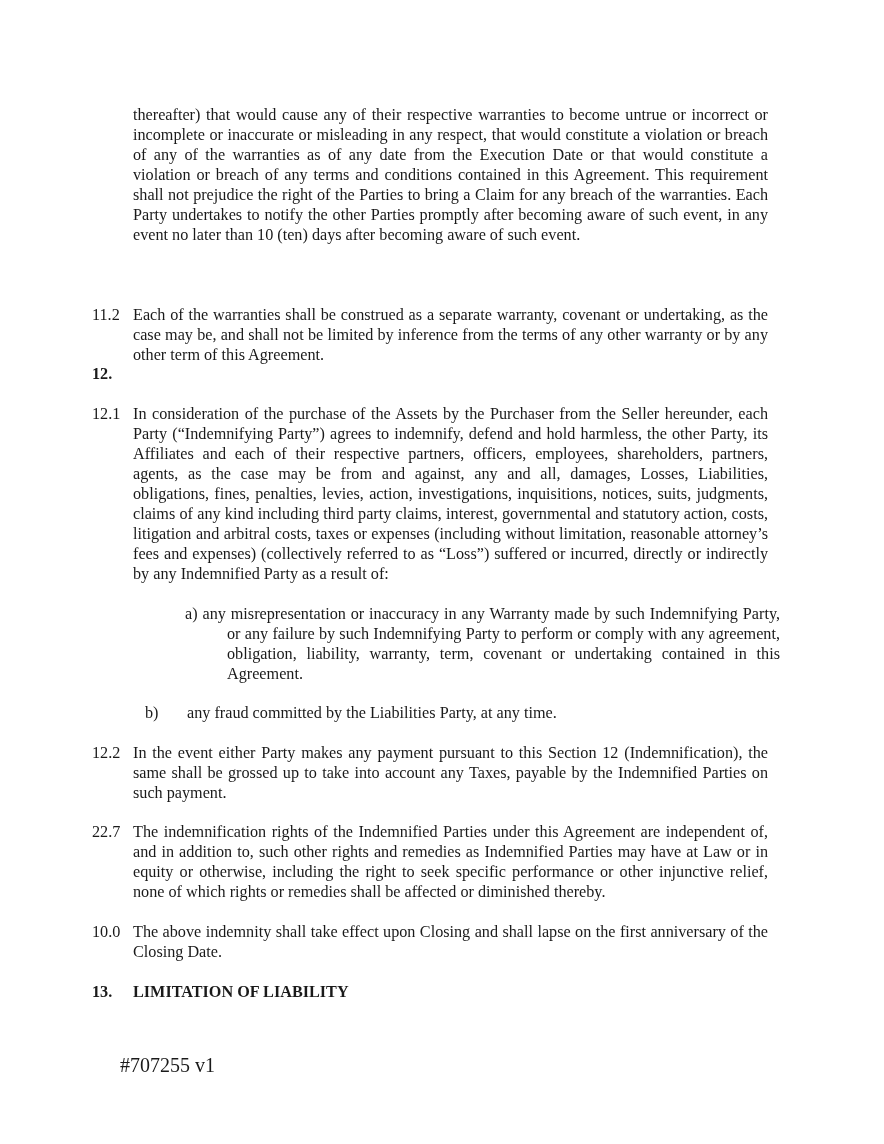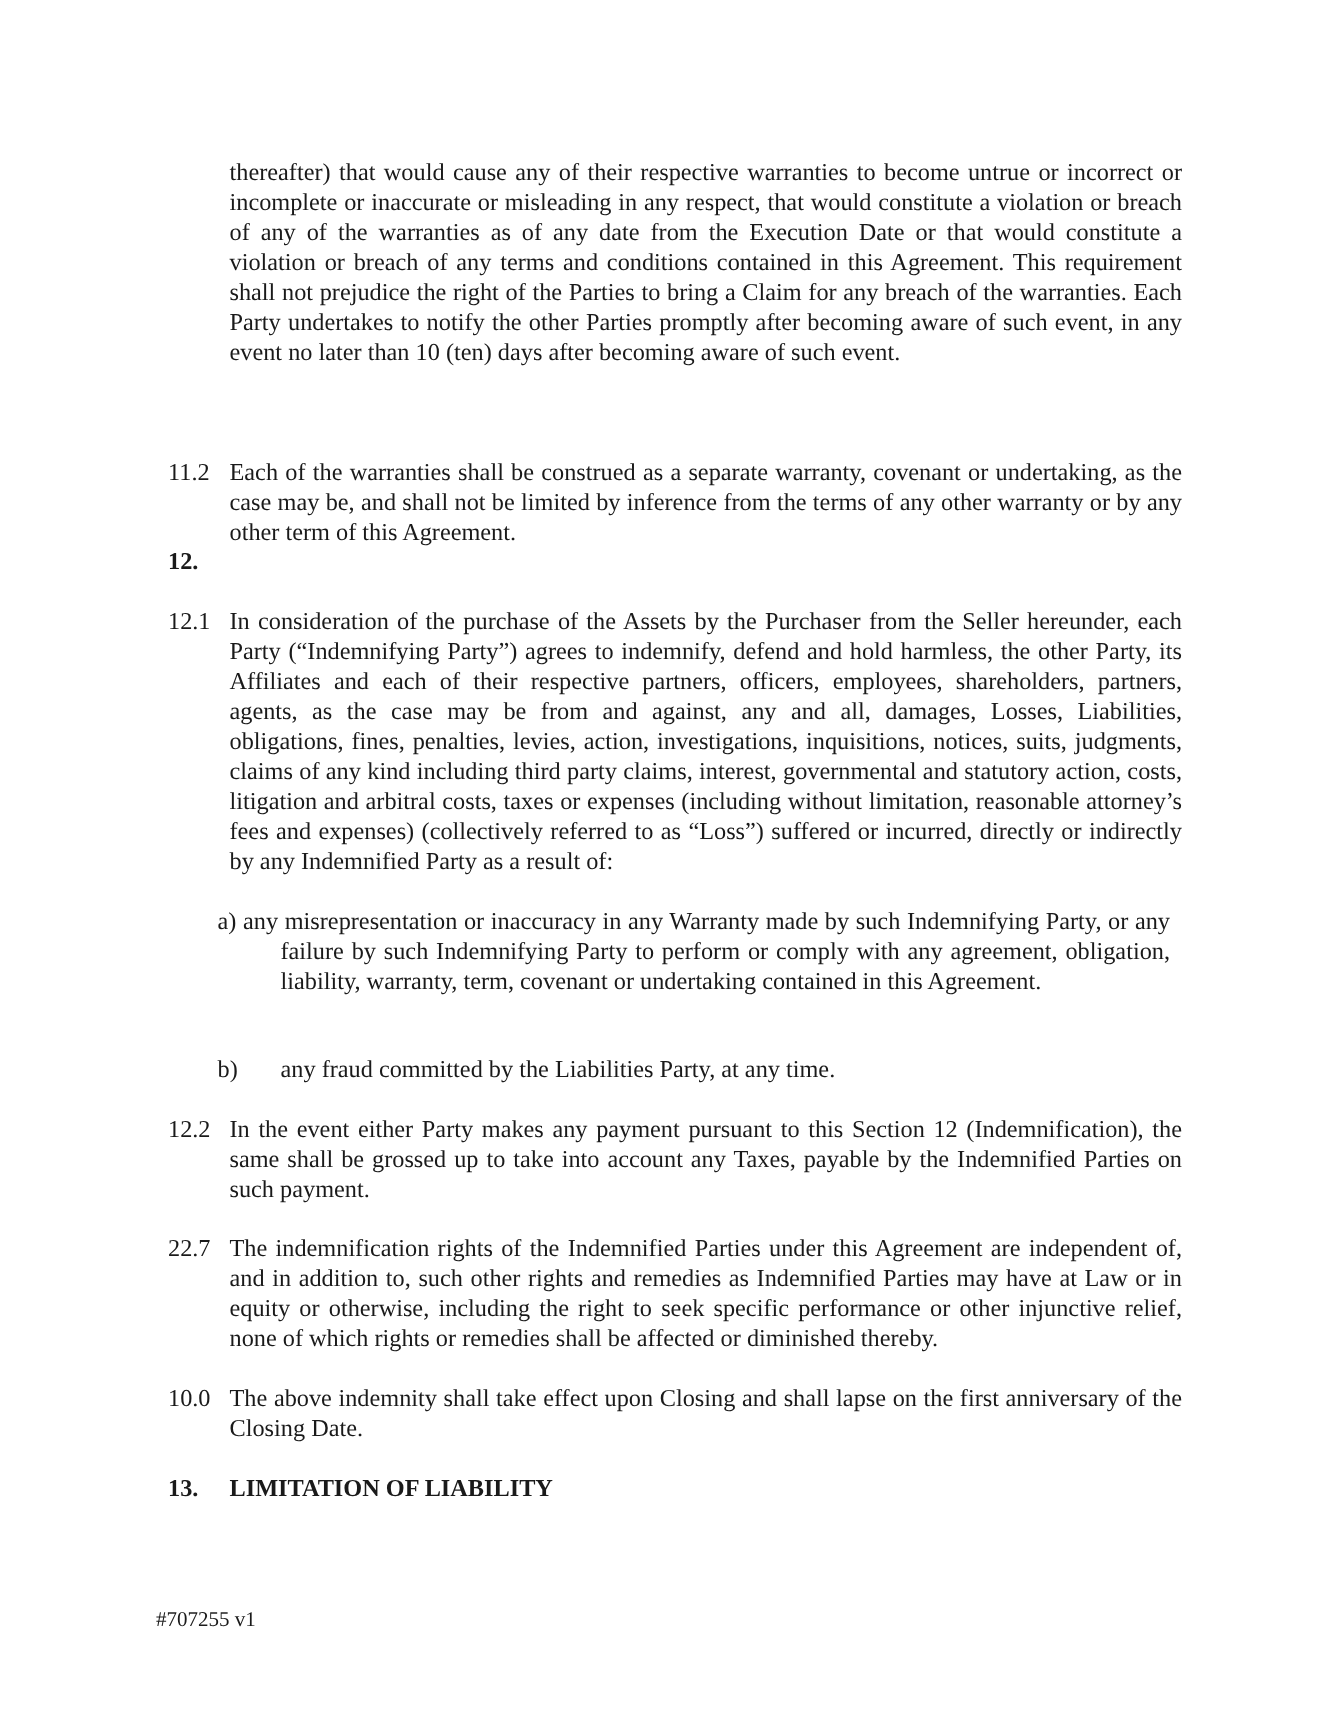--- a/index.html
+++ b/index.html
@@ -26,7 +26,7 @@
     }
     .block {
       position: absolute;
-      left: 112px;
+      left: 92px;
       width: 676px;
     }
     .para {

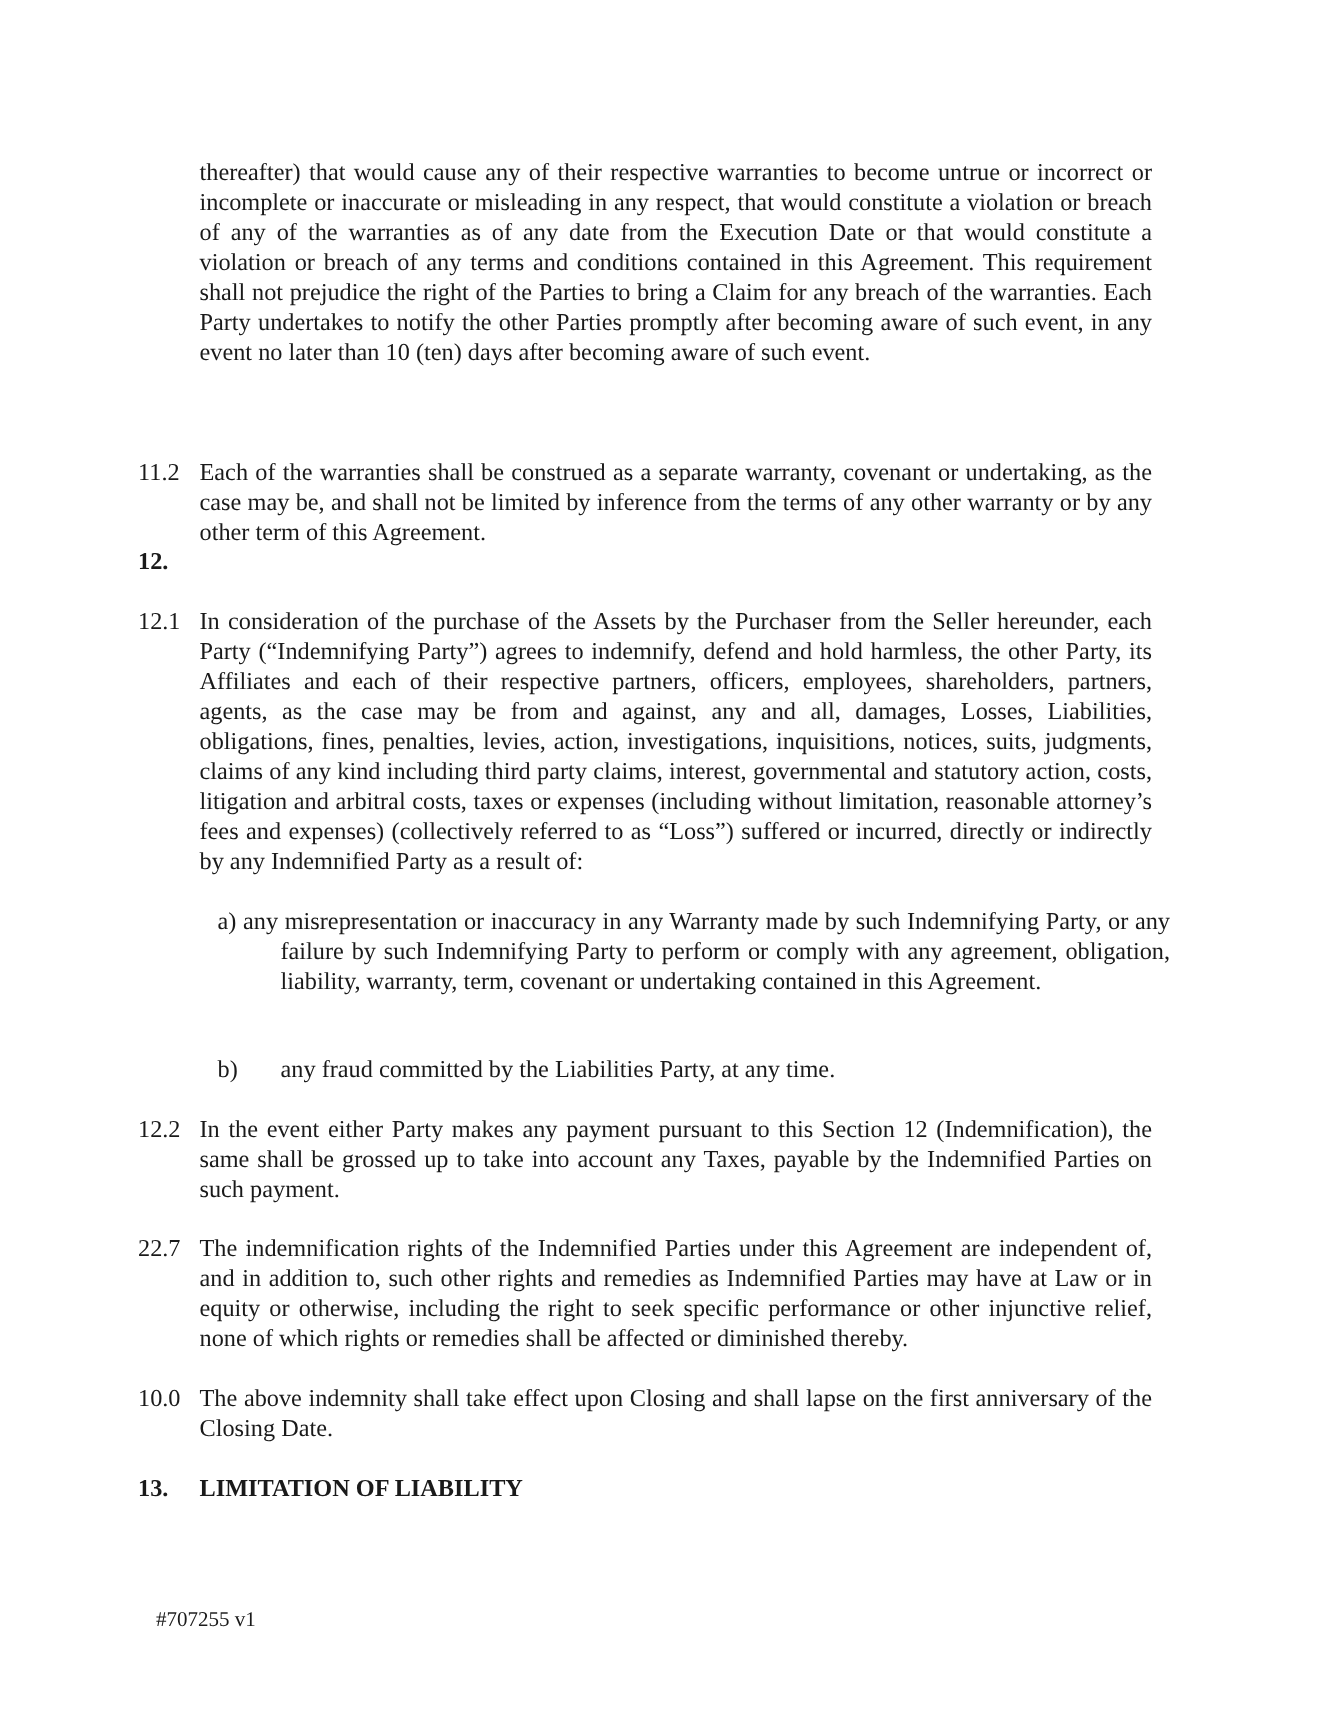--- a/index.html
+++ b/index.html
@@ -64,6 +64,7 @@
     .sub-a {
       padding-left: 42px;
       text-indent: -42px;
+      margin-left: 40px;
     }
     .sub-b {
       position: relative;

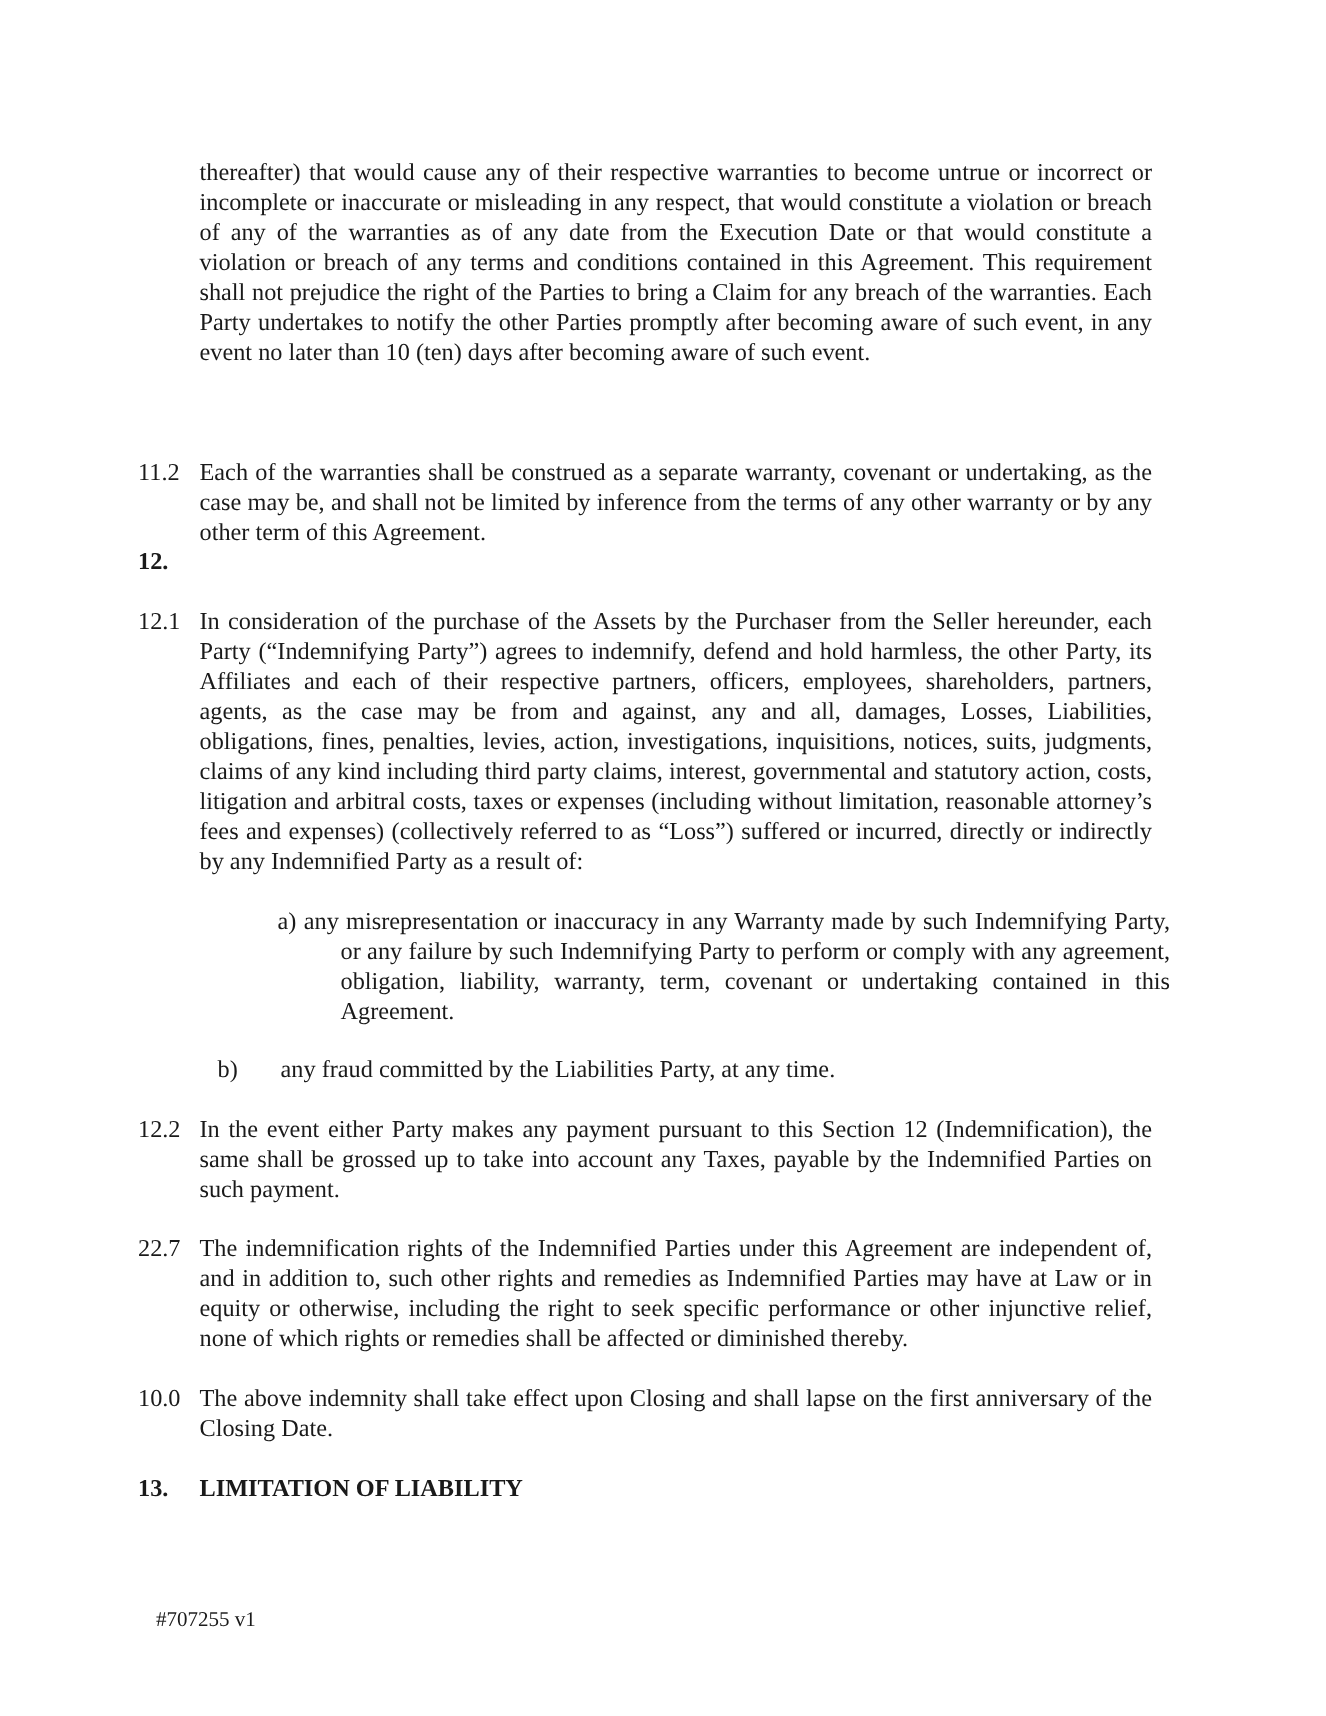--- a/index.html
+++ b/index.html
@@ -77,11 +77,10 @@
     }
     .footer {
       position: absolute;
-      left: 104px;
+      left: 120px;
       top: 1056px;
-      font-size: 14px;
+      font-size: 20px;
       line-height: 18px;
-      margin-top: 16px;
     }
   </style>
 </head>

